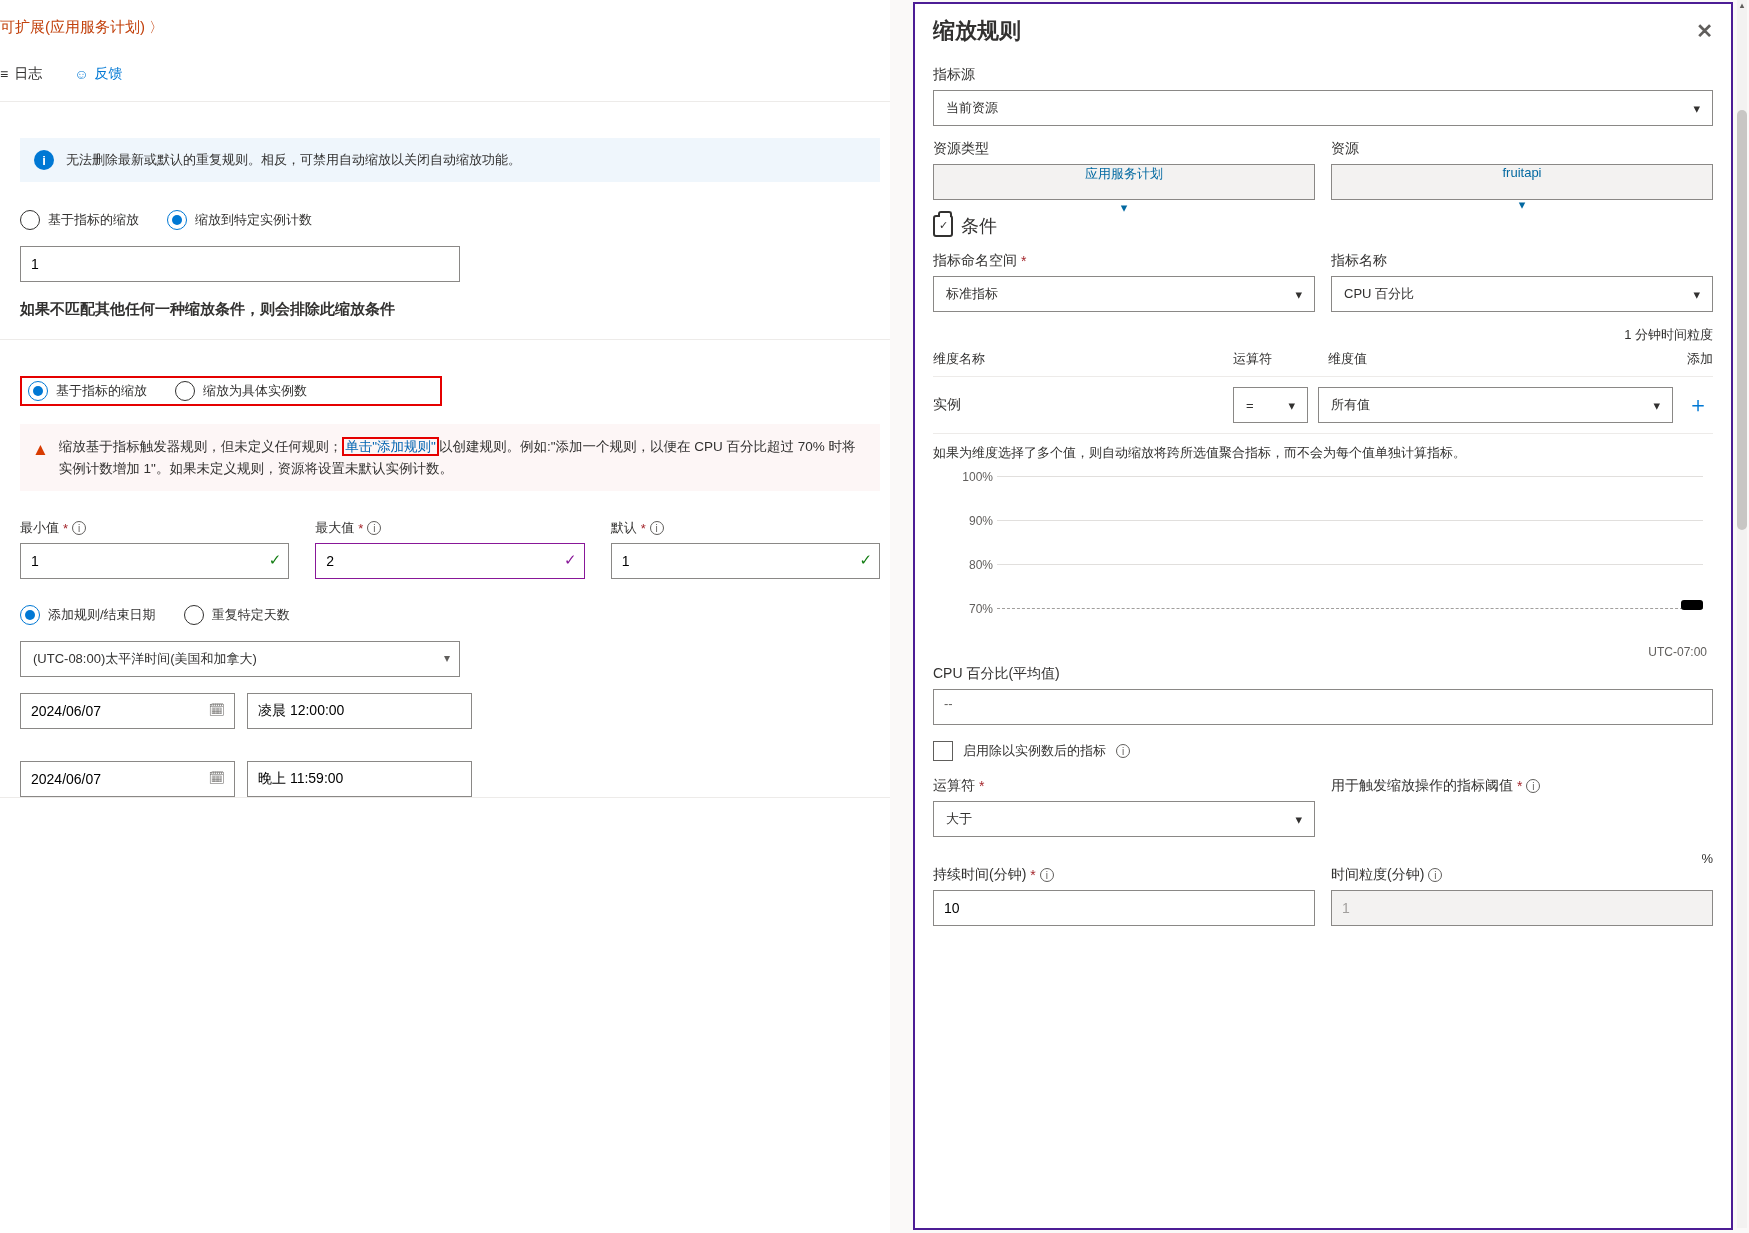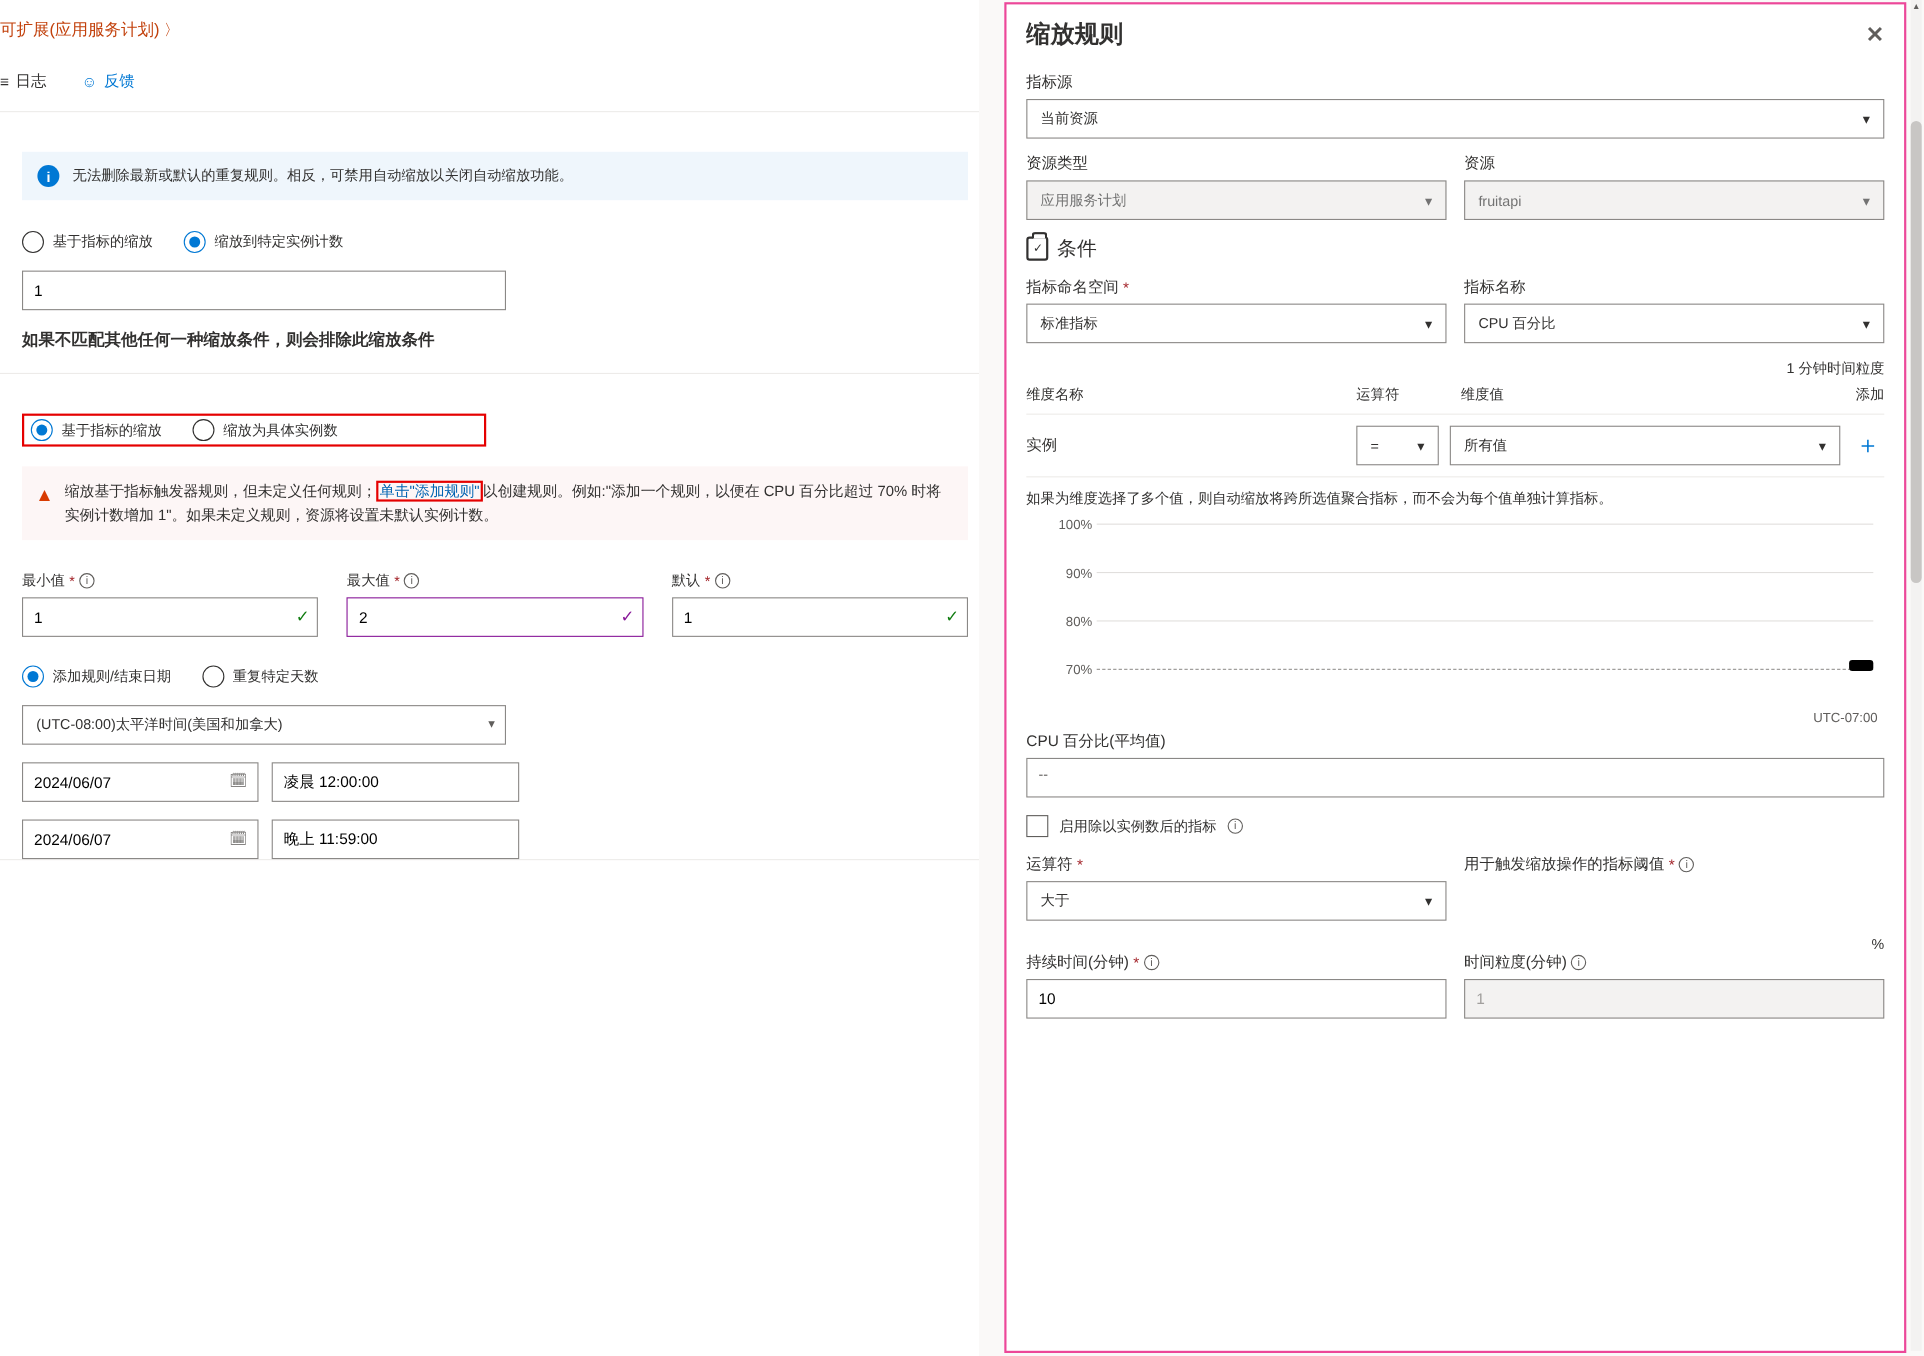--- a/index.html
+++ b/index.html
@@ -61,7 +61,7 @@
   .time-input { width: 225px; }
 
   
-  .panel { position: absolute; right: 16px; top: 2px; width: 820px; height: 1228px; background: #fff; border: 2px solid #ec4899; padding: 12px 18px 12px 18px; }
+  .panel { position: absolute; right: 16px; top: 2px; width: 820px; height: 1228px; background: #fff; border: 2px solid #4c1d95; padding: 12px 18px 12px 18px; }
   .panel-title { font-size: 22px; font-weight: 600; margin-bottom: 20px; display: flex; justify-content: space-between; align-items: center; }
   .close-x { cursor: pointer; font-size: 20px; color: #605e5c; }
   .p-label { font-size: 14px; margin-bottom: 6px; display: flex; align-items: center; gap: 4px; }

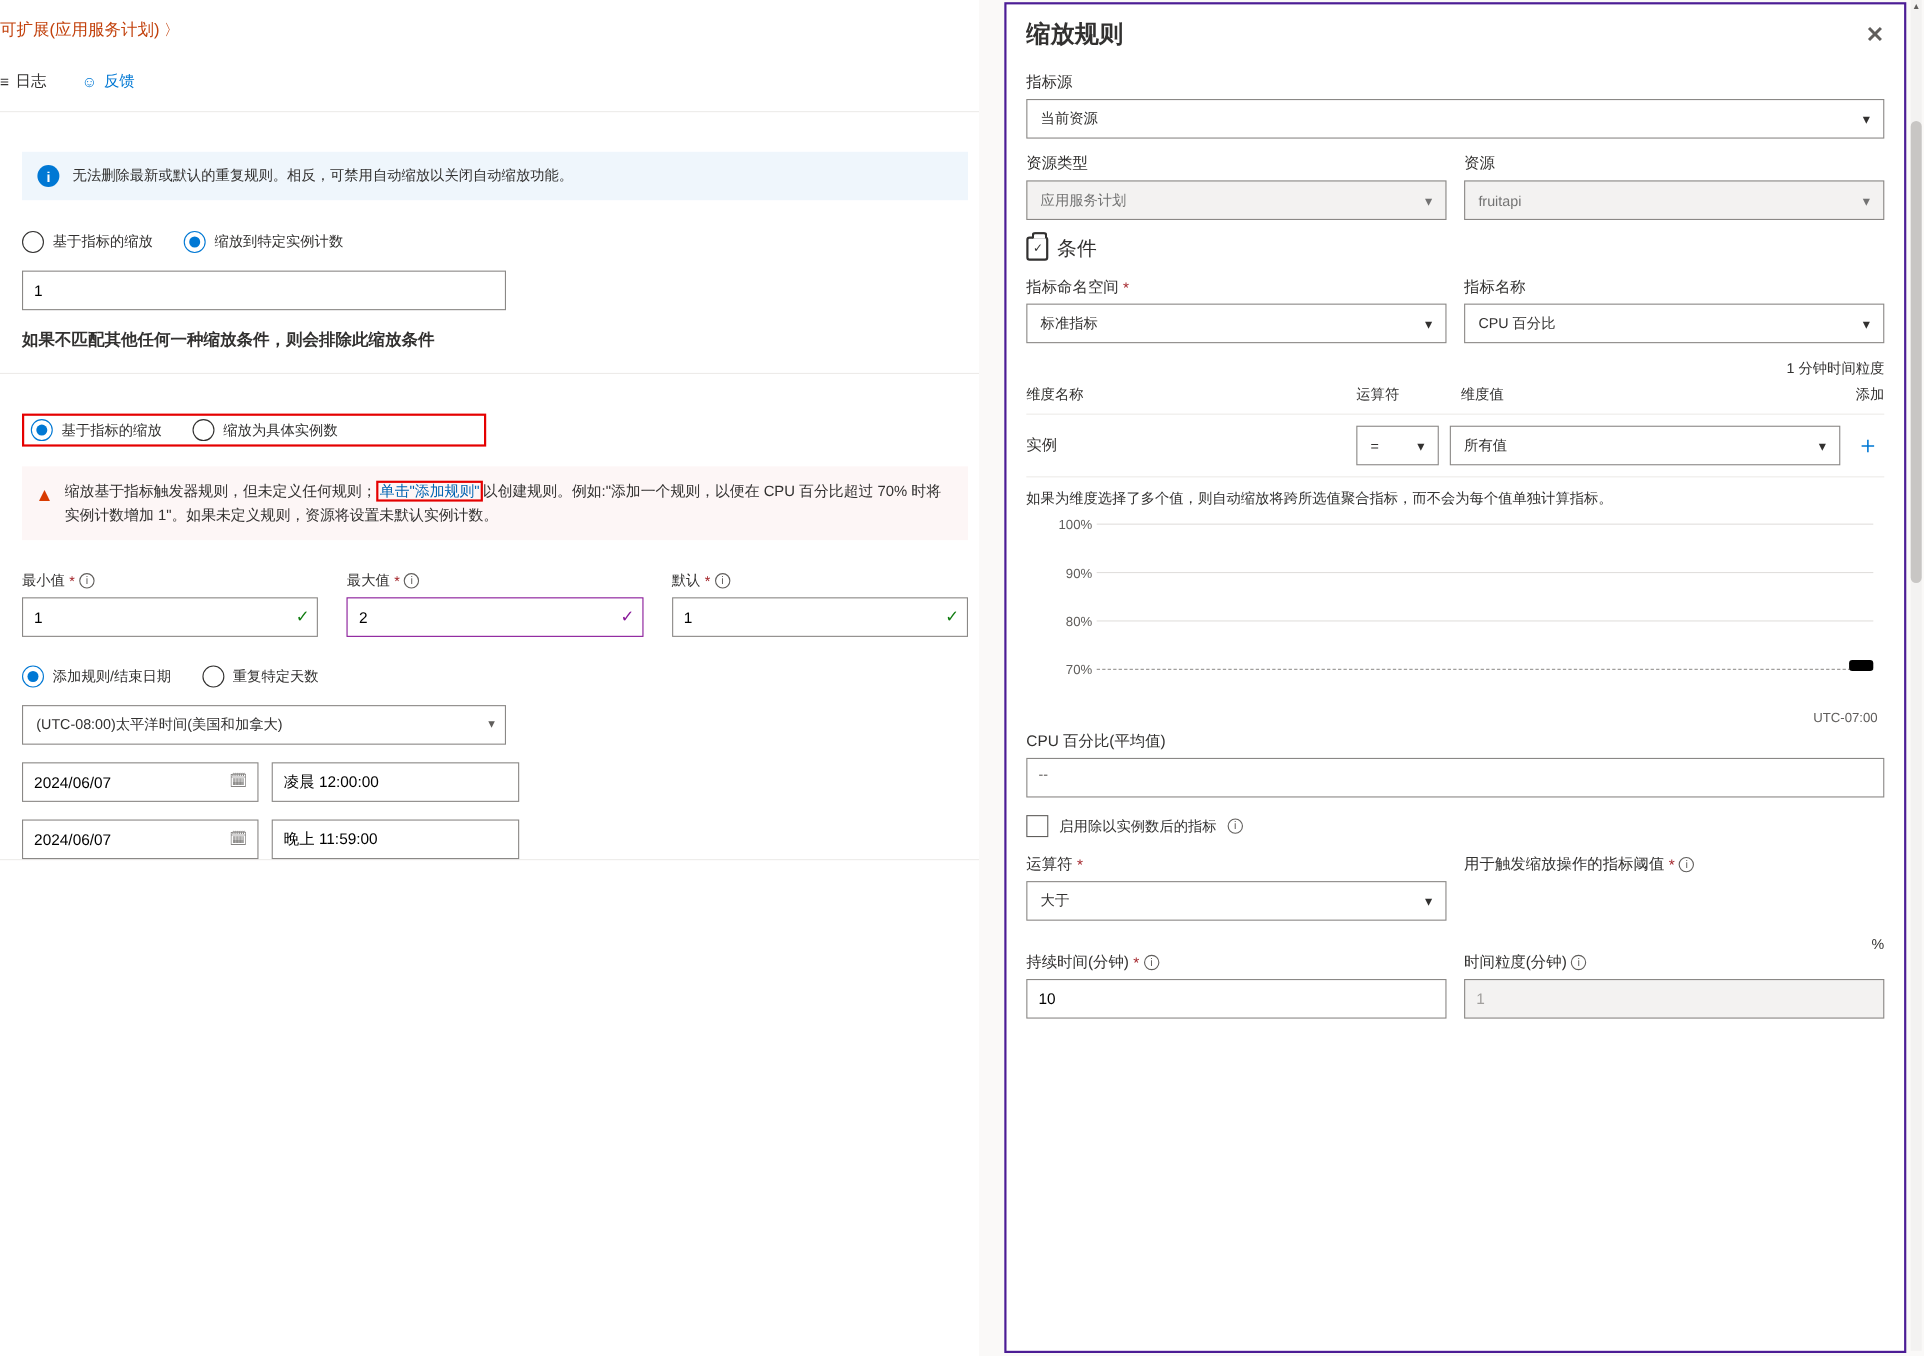--- a/index.html
+++ b/index.html
@@ -66,7 +66,7 @@
   .close-x { cursor: pointer; font-size: 20px; color: #605e5c; }
   .p-label { font-size: 14px; margin-bottom: 6px; display: flex; align-items: center; gap: 4px; }
   .p-select { border: 1px solid #8a8886; height: 36px; display: flex; align-items: center; justify-content: space-between; padding: 0 12px; background: #fff; cursor: pointer; gap: 17px; }
-  .p-select.disabled { background: #f3f2f1; color: #737373; }
+  .p-select.disabled { background: #f3f2f1; color: #0369a1; flex-direction: column; }
   .p-row { display: flex; gap: 16px; margin-bottom: 14px; }
   .p-col { flex: 1; }
   .cond-header { display: flex; align-items: center; gap: 8px; font-size: 18px; margin: 14px 0; }

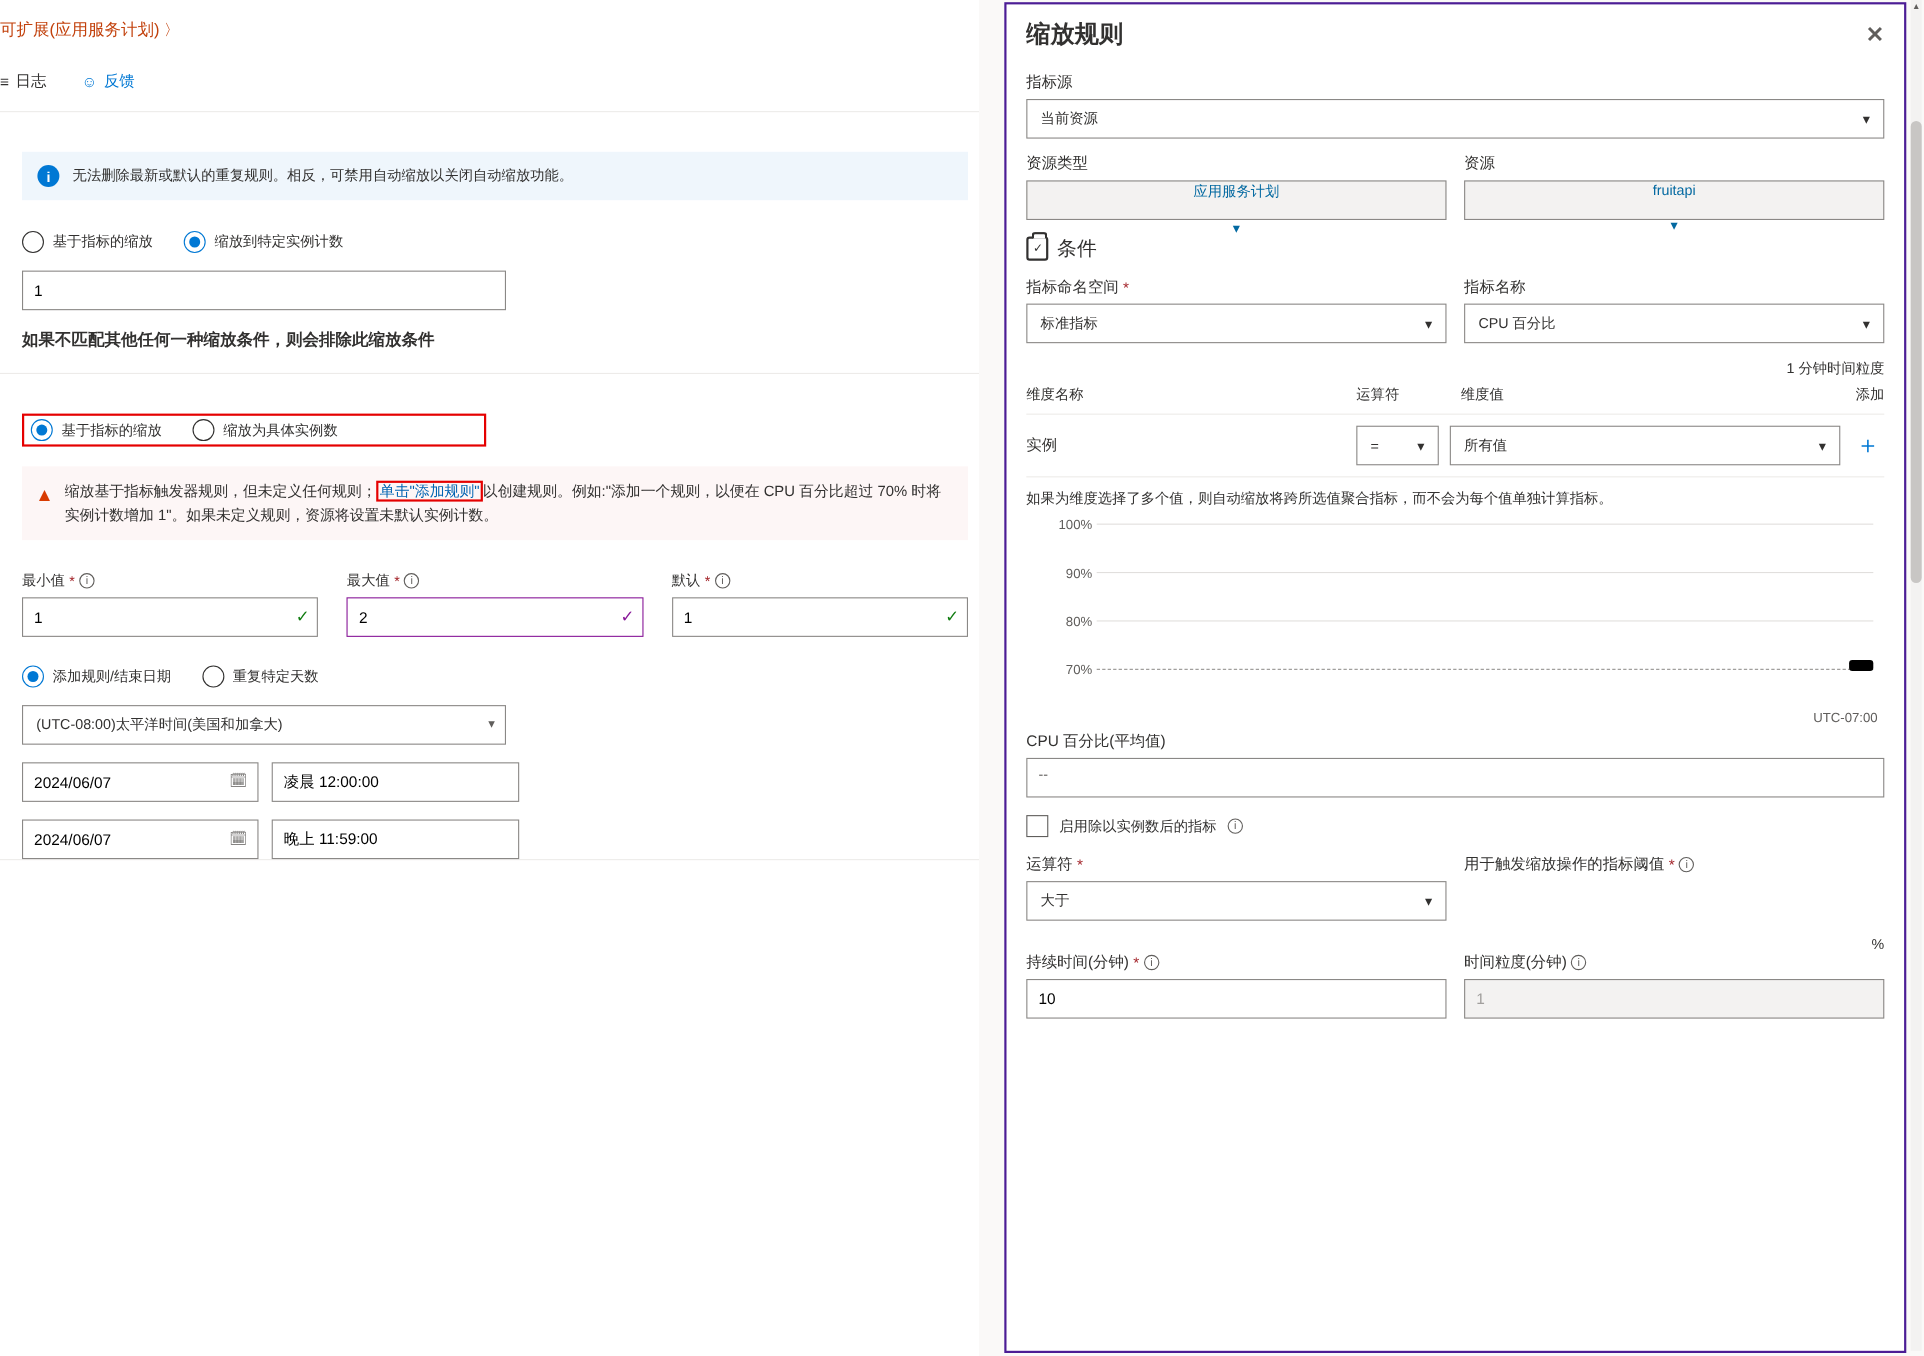--- a/index.html
+++ b/index.html
@@ -53,7 +53,7 @@
 
   .tz-select { width: 440px; position: relative; }
   .tz-select .chevd { position: absolute; right: 10px; top: 10px; font-size: 12px; color: #605e5c; }
-  .date-fields { margin-top: 16px; display: flex; flex-direction: column; gap: 16px; }
+  .date-fields { margin-top: 16px; display: flex; flex-direction: column; gap: 32px; }
   .date-row { display: flex; gap: 12px; }
   .date-input { position: relative; width: 215px; }
   .date-input input { width: 100%; }

